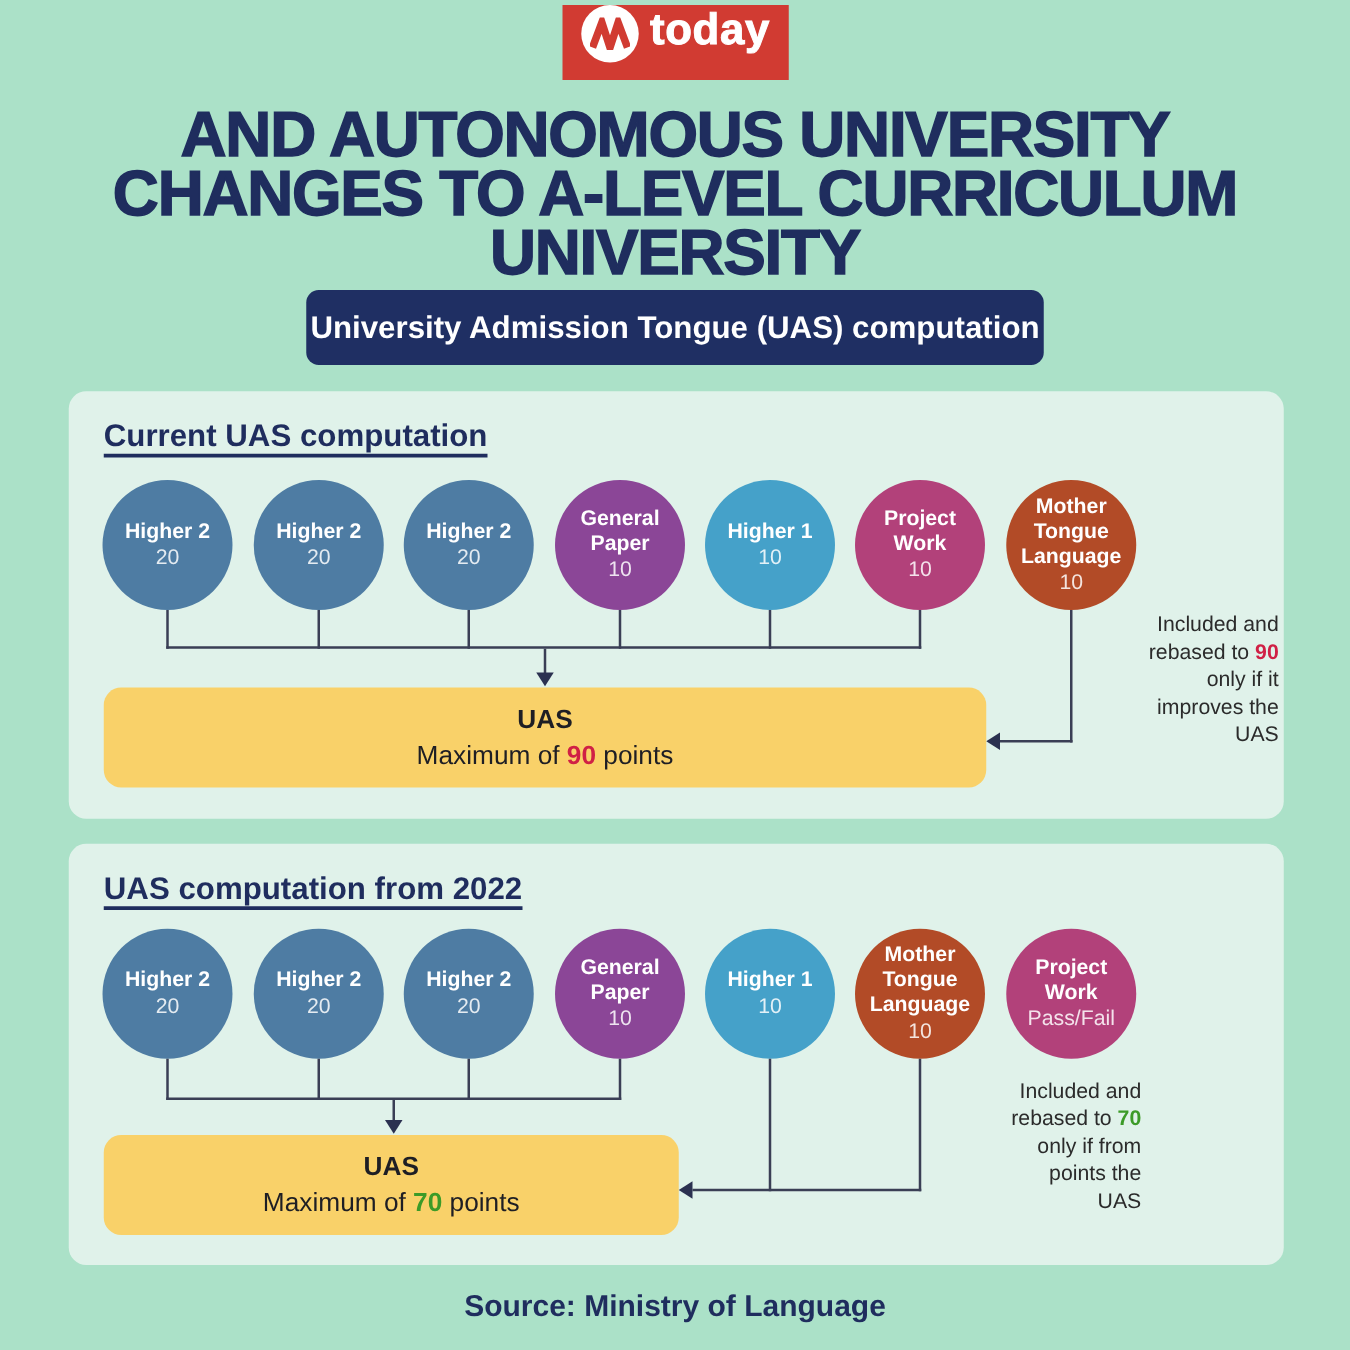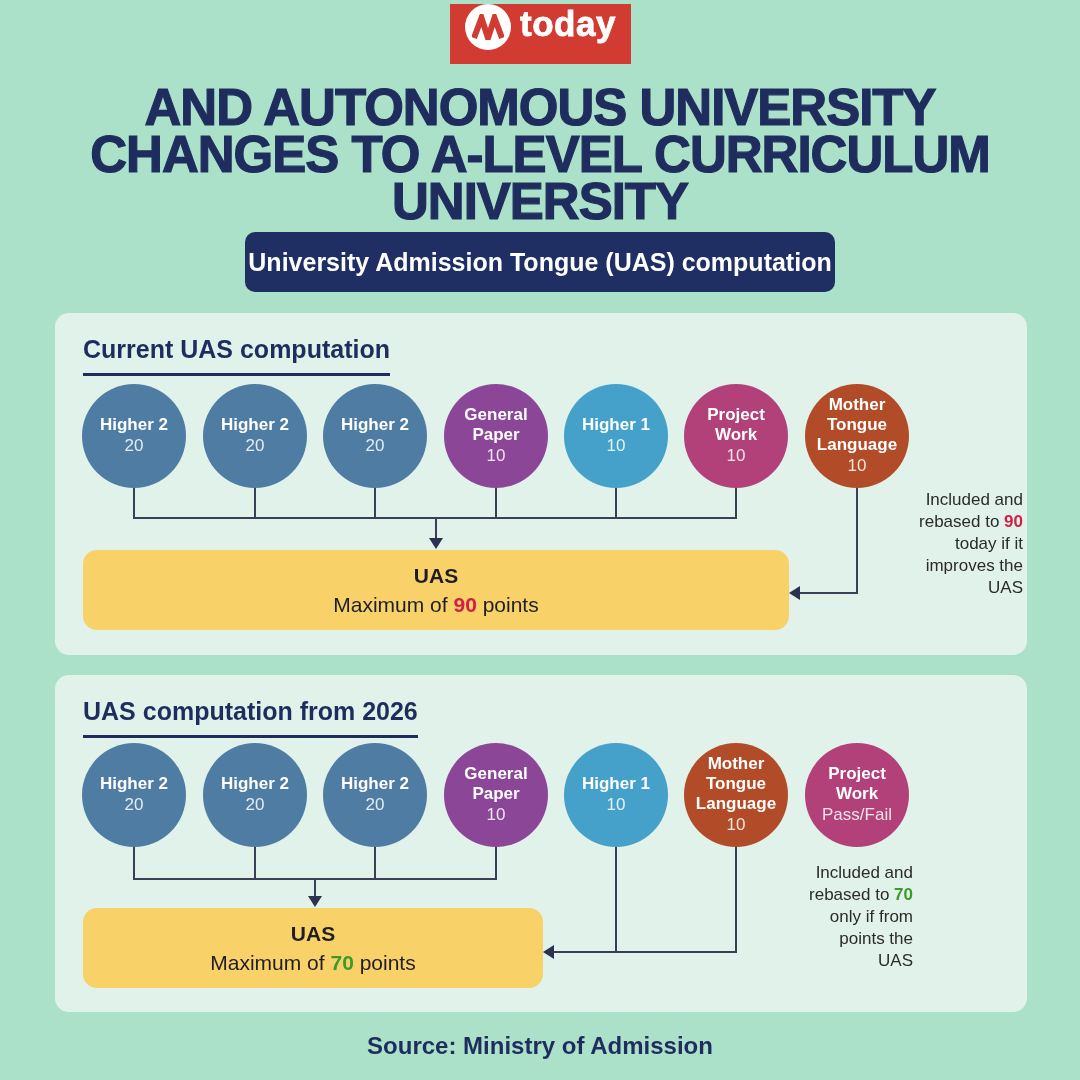--- a/index.html
+++ b/index.html
@@ -28,7 +28,7 @@
   .panel-2{top:675px;height:337px;}
   .panel-heading{position:absolute;left:28px;top:22px;margin:0;font-size:25px;font-weight:bold;
         color:#1f2d5e;}
-  .panel-heading .u{border-bottom:3px solid #1f2d5e;padding-bottom:10px;}
+  .panel-heading .u{border-bottom:3px solid #1f2d5e;padding-bottom:0;}
 
   
   .circle{position:absolute;width:104px;height:104px;border-radius:50%;color:#fff;

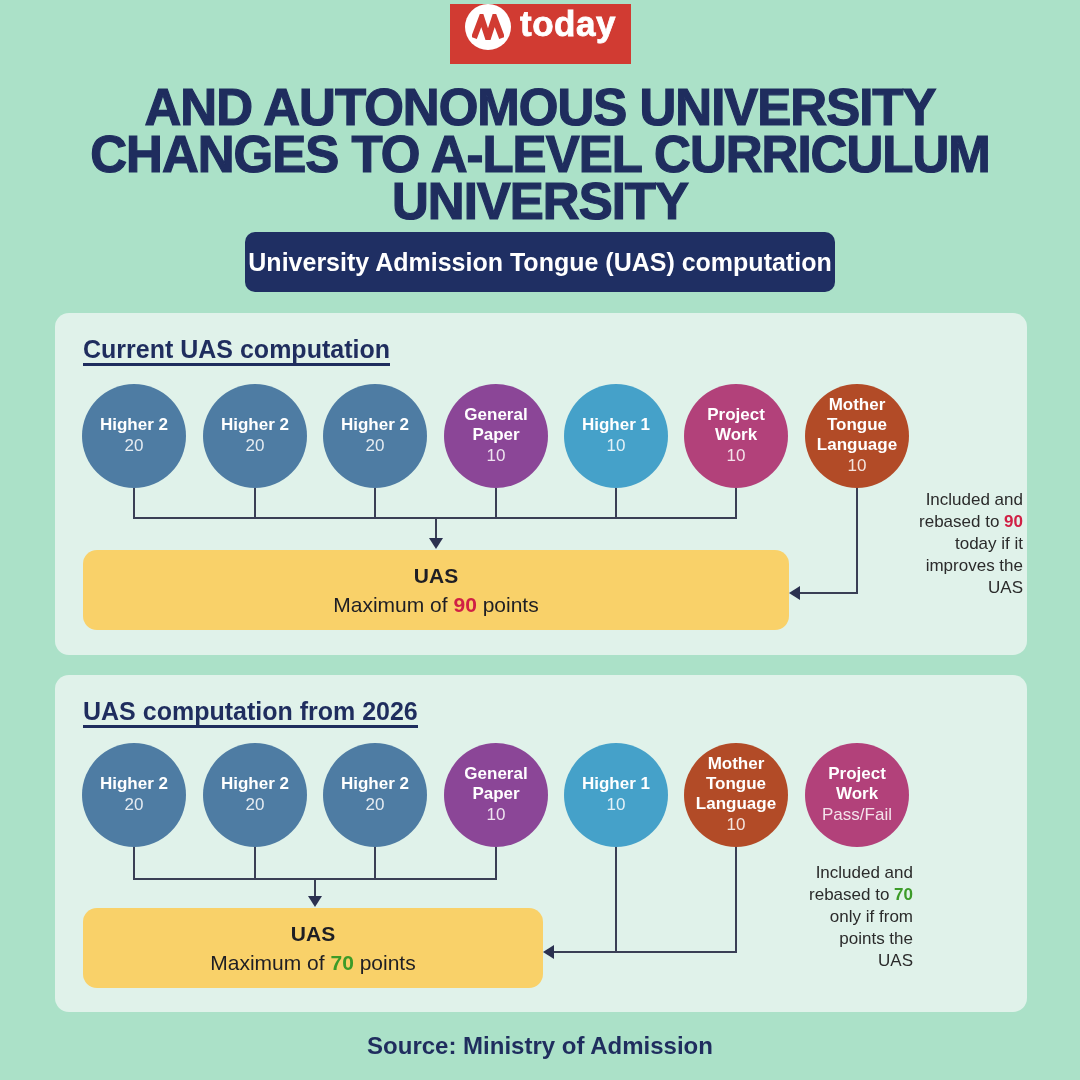--- a/index.html
+++ b/index.html
@@ -143,7 +143,7 @@
     <div class="note" style="left:822px;top:176px;width:146px">
       <span>Included and</span><br>
       <span>rebased to </span><span class="accent" style="color: rgb(208, 32, 69);">90</span><br>
-      <span>today if it</span><br>
+      <span>only if it</span><br>
       <span>improves the</span><br>
       <span>UAS</span>
     </div>

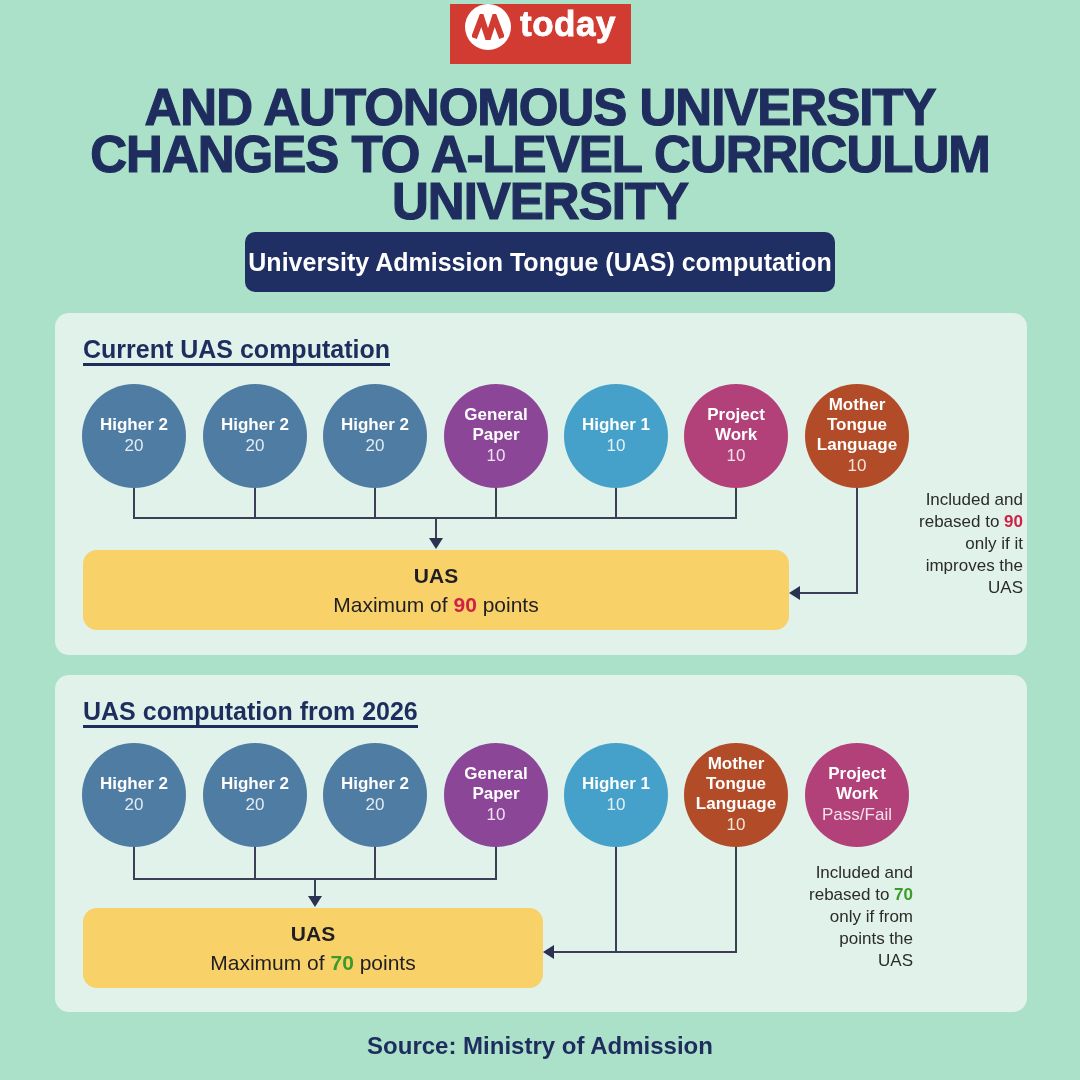--- a/index.html
+++ b/index.html
@@ -151,7 +151,7 @@
 
   <section class="panel panel-2">
     <h2 class="panel-heading">
-      <span class="u">UAS computation from 2026</span>
+      <span class="u">UAS computation from 2022</span>
     </h2>
 
     <div class="circle" style="left: 27px; background: rgb(78, 124, 163);">

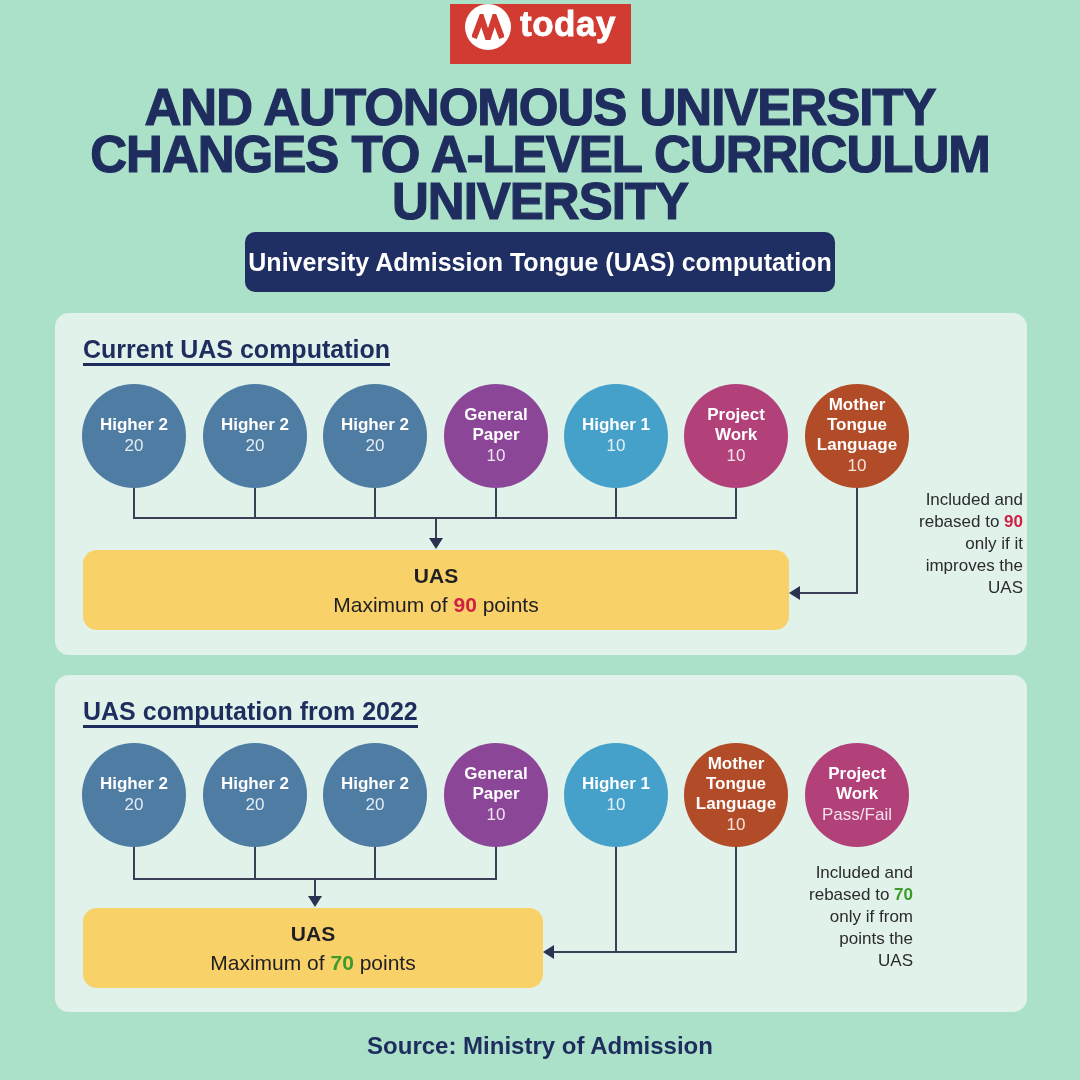--- a/index.html
+++ b/index.html
@@ -212,7 +212,7 @@
     </div>
   </section>
 
-  <div class="source">Source: Ministry of Admission</div>
+  <div class="source">Source: Ministry of Language</div>
 
 </div>
 

